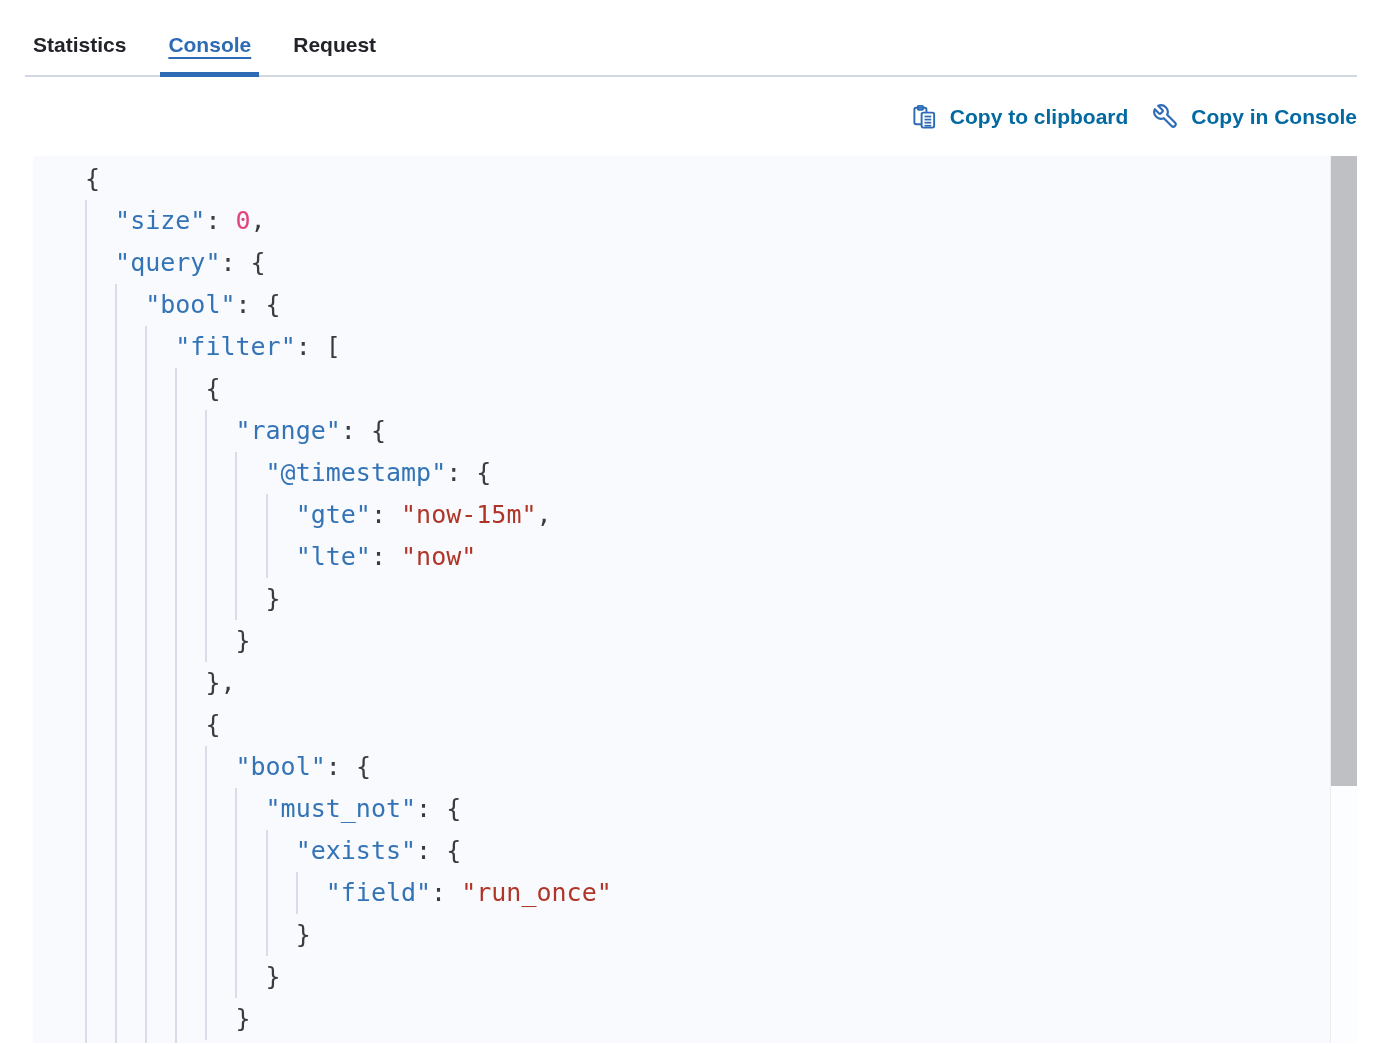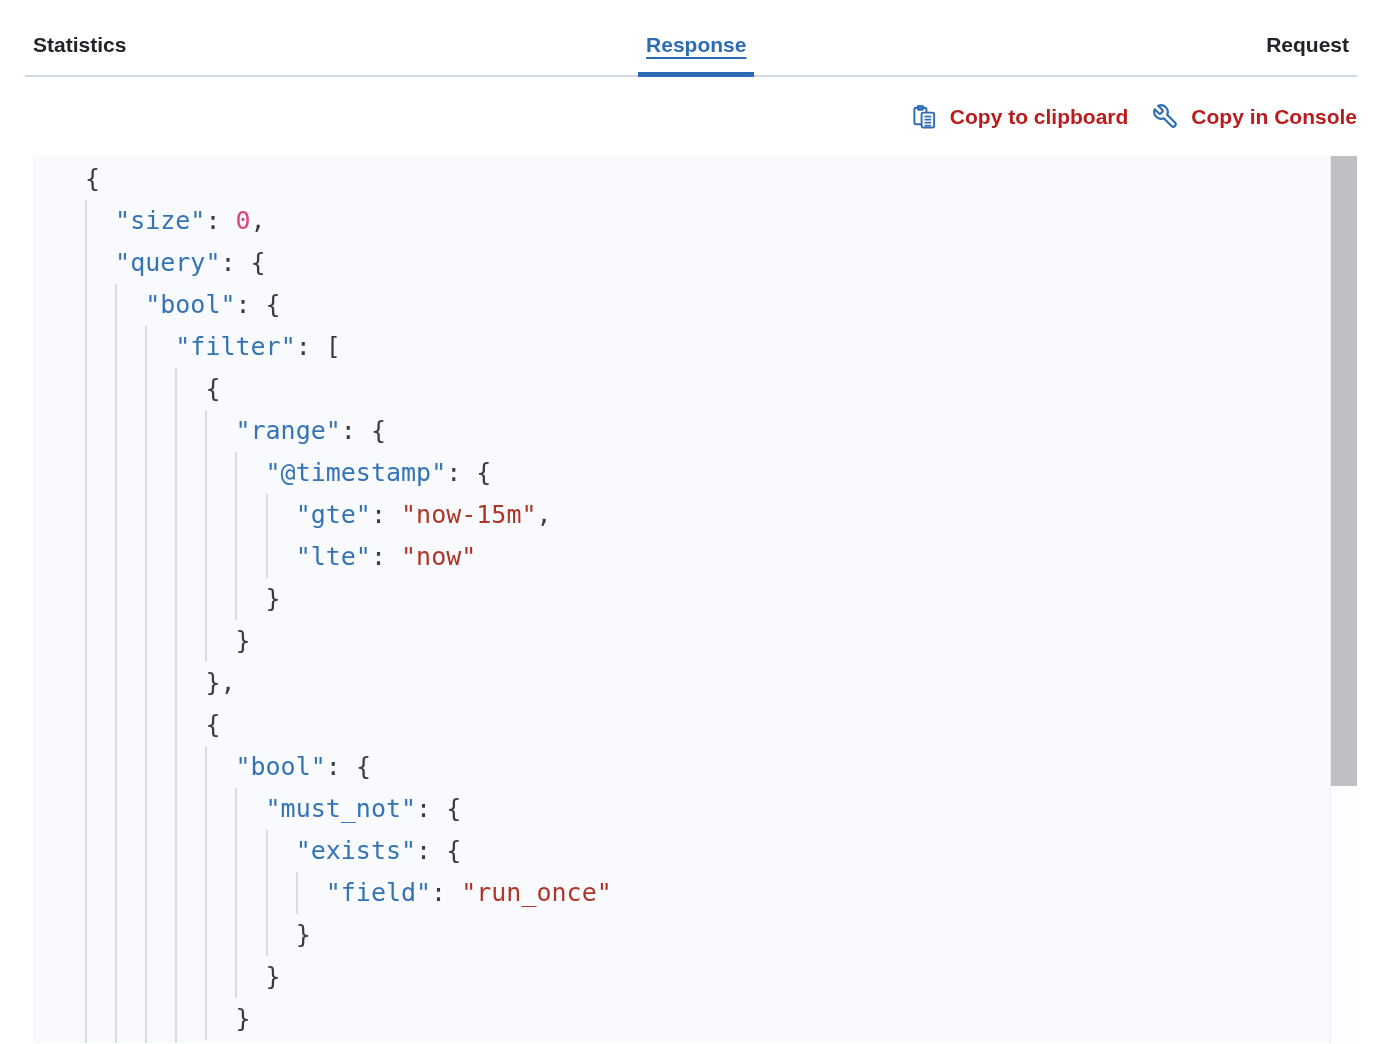--- a/index.html
+++ b/index.html
@@ -14,7 +14,6 @@
     margin: 0 27px 0 25px;
     padding-top: 24px;
     border-bottom: 2px solid #d3d8e2;
-    justify-content: space-between;
   }
   .tab {
     background: none;

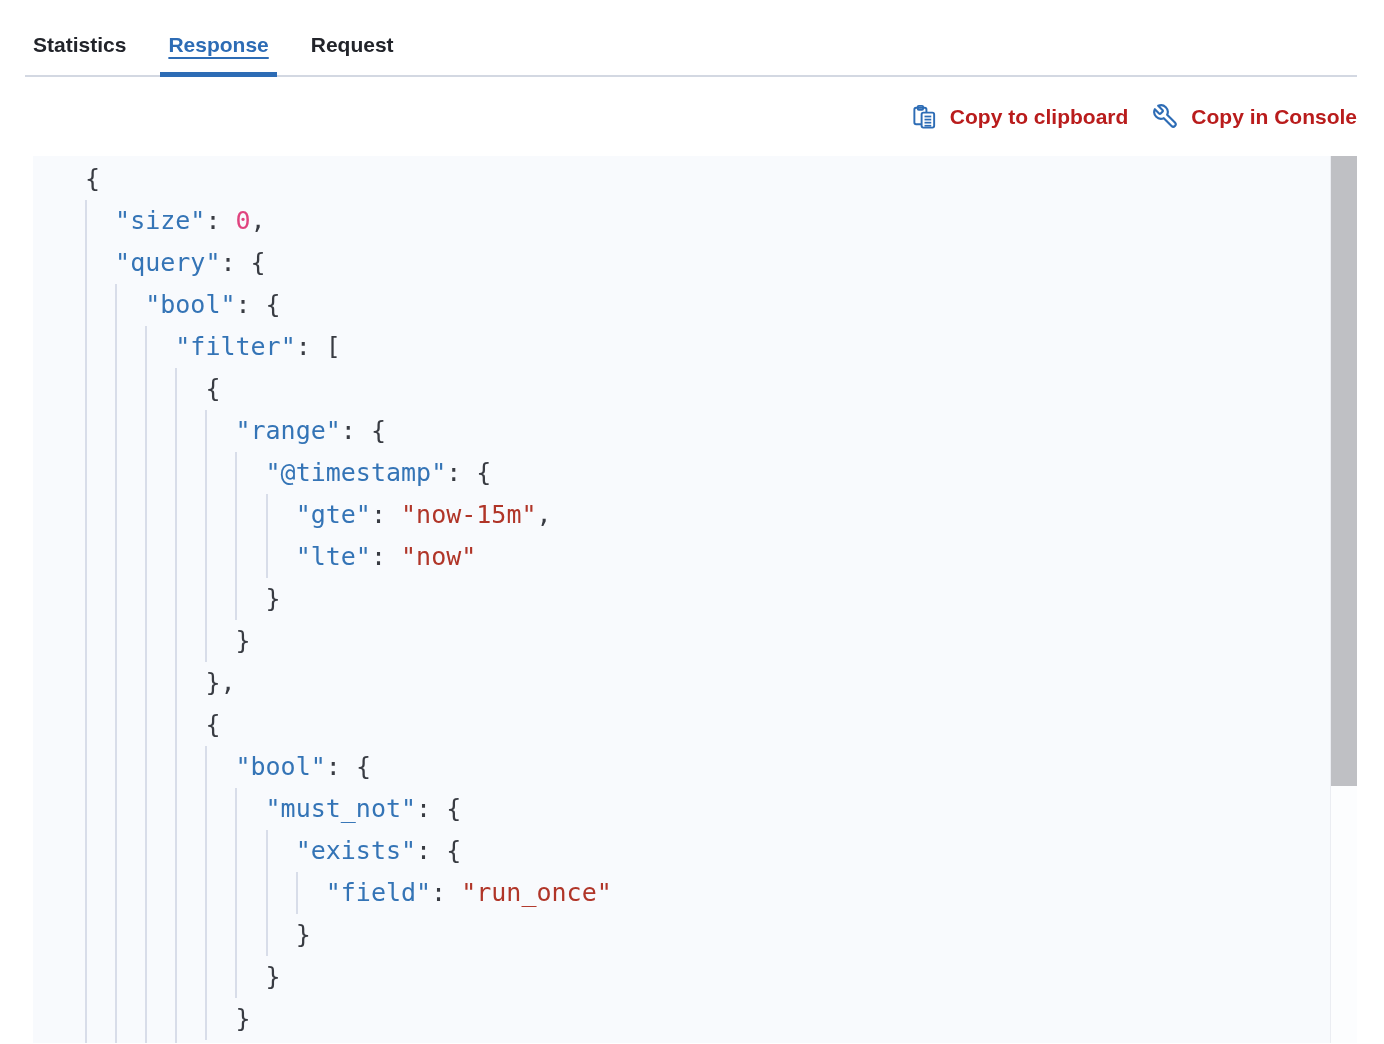--- a/index.html
+++ b/index.html
@@ -116,7 +116,7 @@
 
   <nav class="tabs-row">
     <button class="tab">Statistics</button>
-    <button class="tab active">Response</button>
+    <button class="tab active">Console</button>
     <button class="tab">Request</button>
   </nav>
 

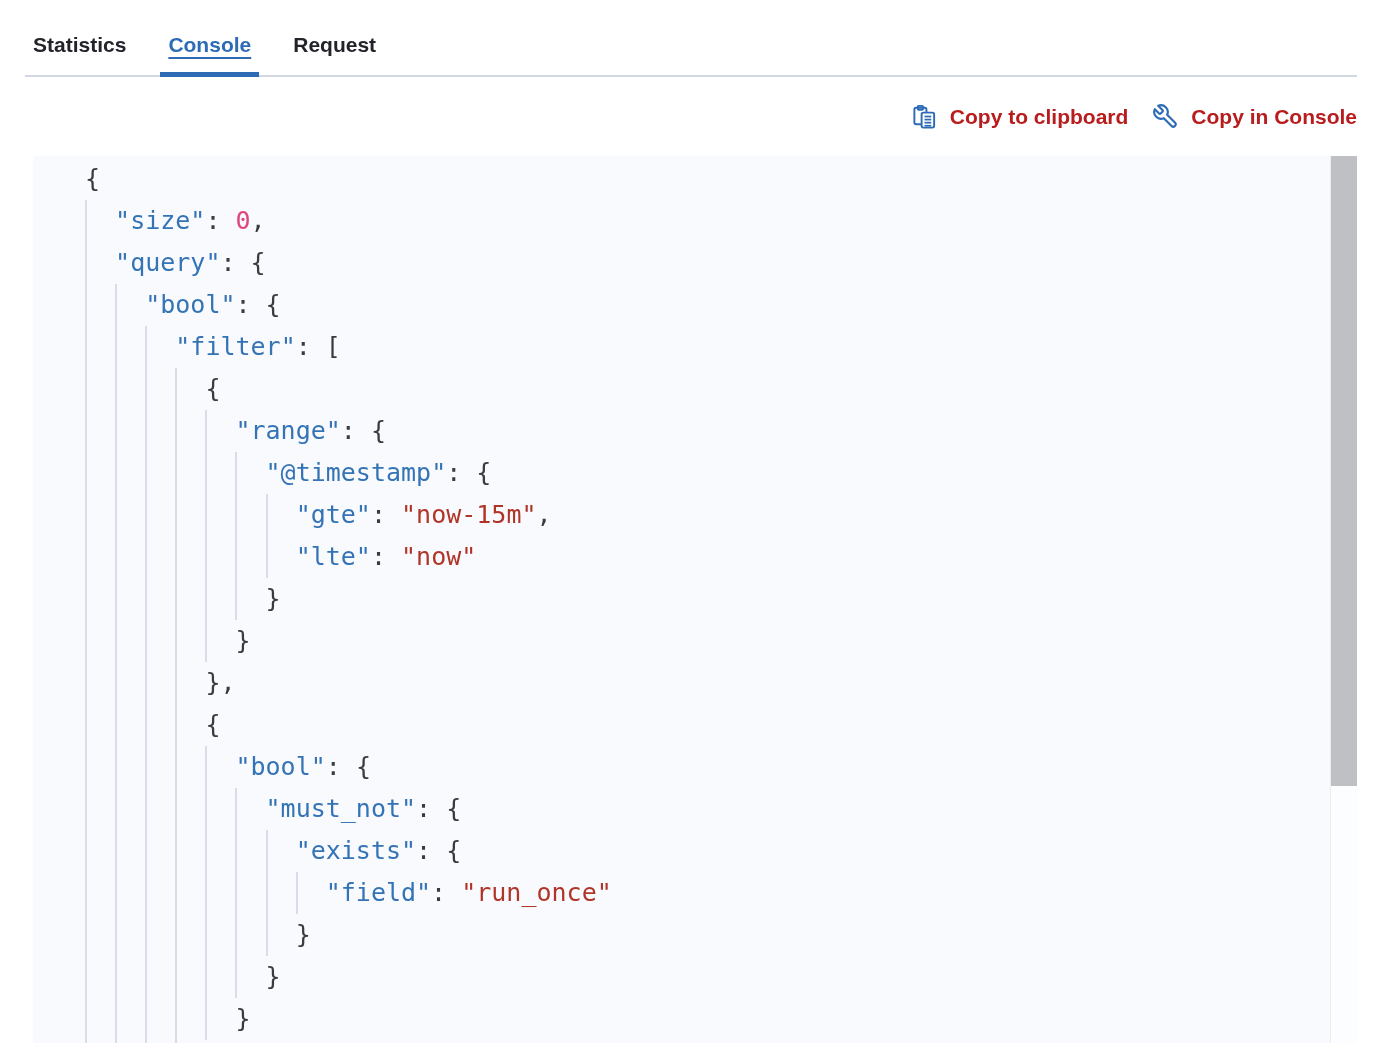--- a/index.html
+++ b/index.html
@@ -49,7 +49,7 @@
     display: inline-flex;
     align-items: center;
     gap: 12px;
-    color: #b91c1c;
+    color: #0369a1;
     font-size: 21px;
     font-weight: 600;
     text-decoration: none;

